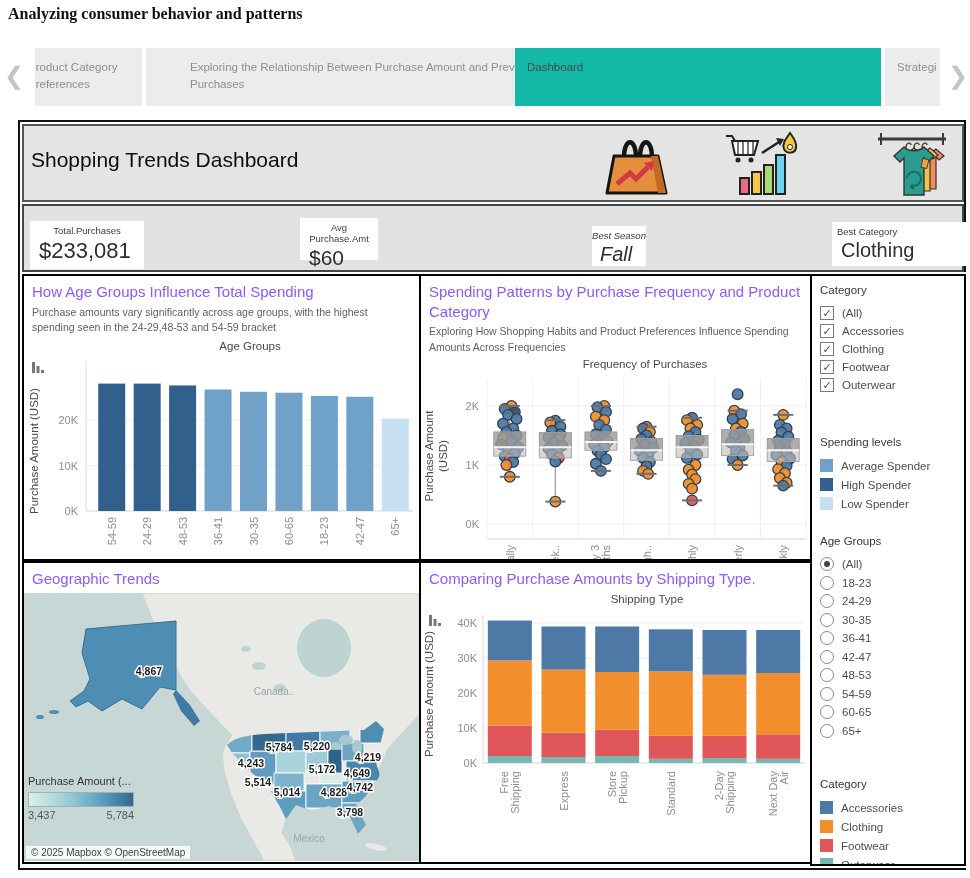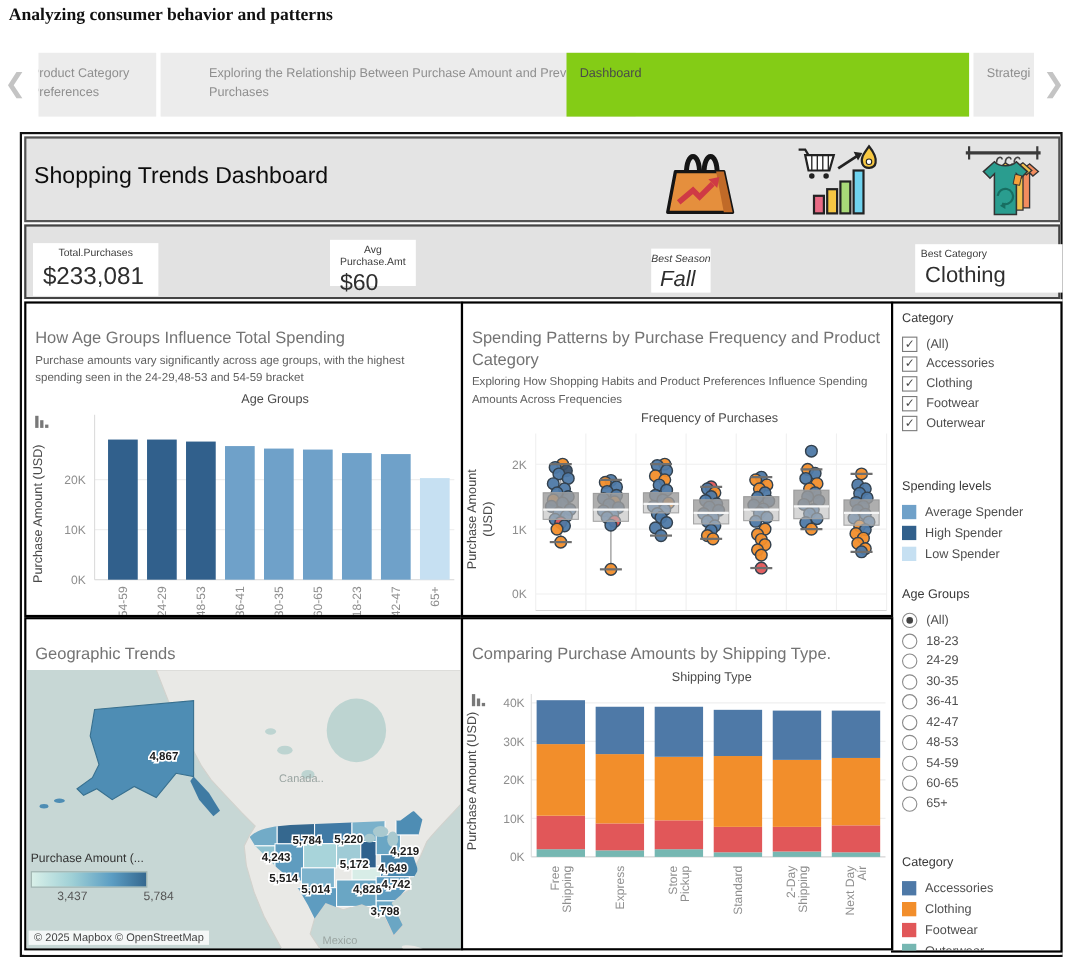--- a/index.html
+++ b/index.html
@@ -14,7 +14,7 @@
   .chev.right{right:0px;}
   .tab{position:absolute;top:0;height:58px;background:#ececec;box-sizing:border-box;
     font-size:11.5px;color:#8f8f8f;line-height:1.5;padding:11px 12px 0 12px;overflow:hidden;cursor:pointer;}
-  .tab.selected{background:#84cc16;color:#4a4a4a;}
+  .tab.selected{background:#14b8a6;color:#4a4a4a;}
   .tab1{left:35px;width:107px;padding-left:0;}
   .tab1 span{display:block;width:110px;margin-left:-7px;}
   .tab2{left:146px;width:432px;padding-left:44px;}

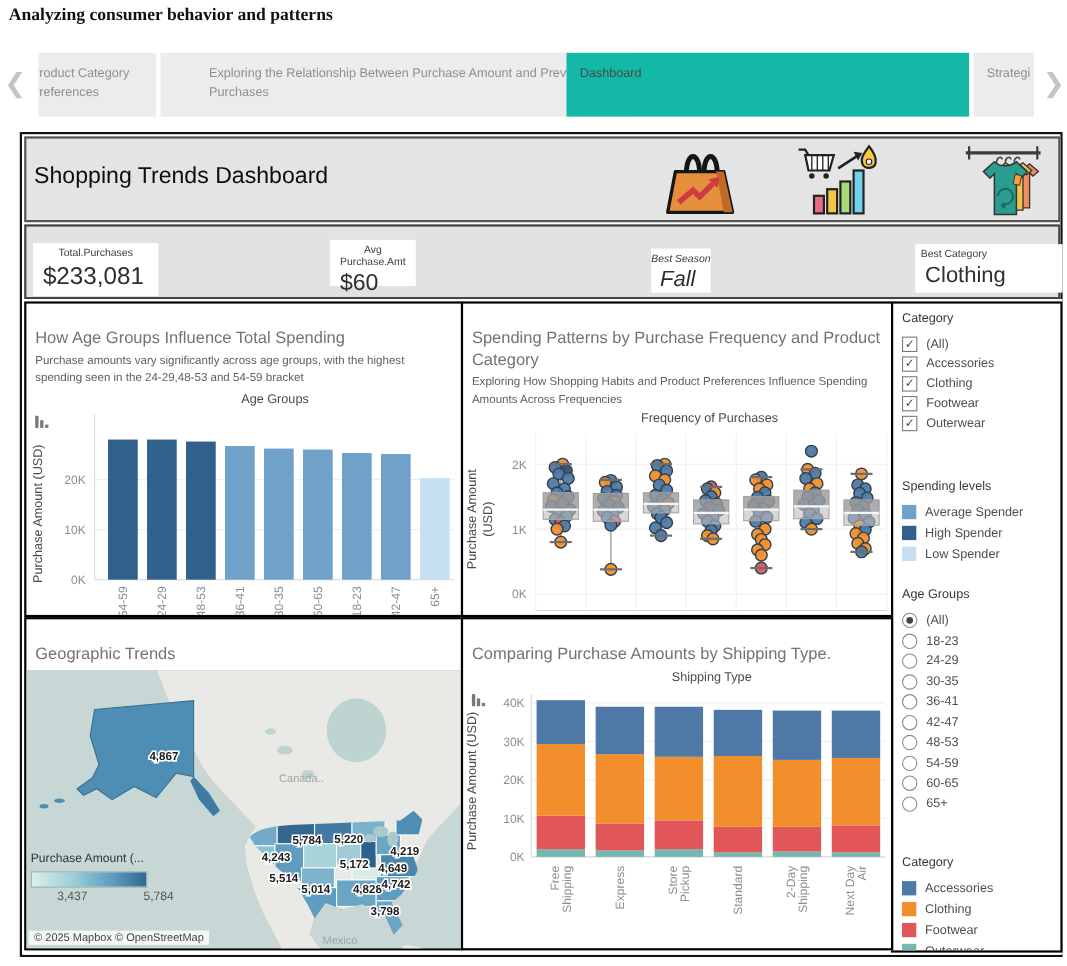--- a/index.html
+++ b/index.html
@@ -50,7 +50,7 @@
   .panel-side{left:788px;top:2px;width:156px;height:592px;}
   .panel-map{left:0;top:289px;width:399px;height:303px;}
   .panel-ship{left:397px;top:289px;width:393px;height:303px;}
-  .p-title{font-size:15px;color:#737373;padding:6px 8px 0 8px;line-height:1.3;margin-top:16px;}
+  .p-title{font-size:15px;color:#8b5cf6;padding:6px 8px 0 8px;line-height:1.3;}
   .p-sub{font-size:10.5px;color:#606060;padding:3px 8px 0 8px;line-height:1.5;}
   svg{display:block;}
   svg text{font-family:"Liberation Sans",sans-serif;}

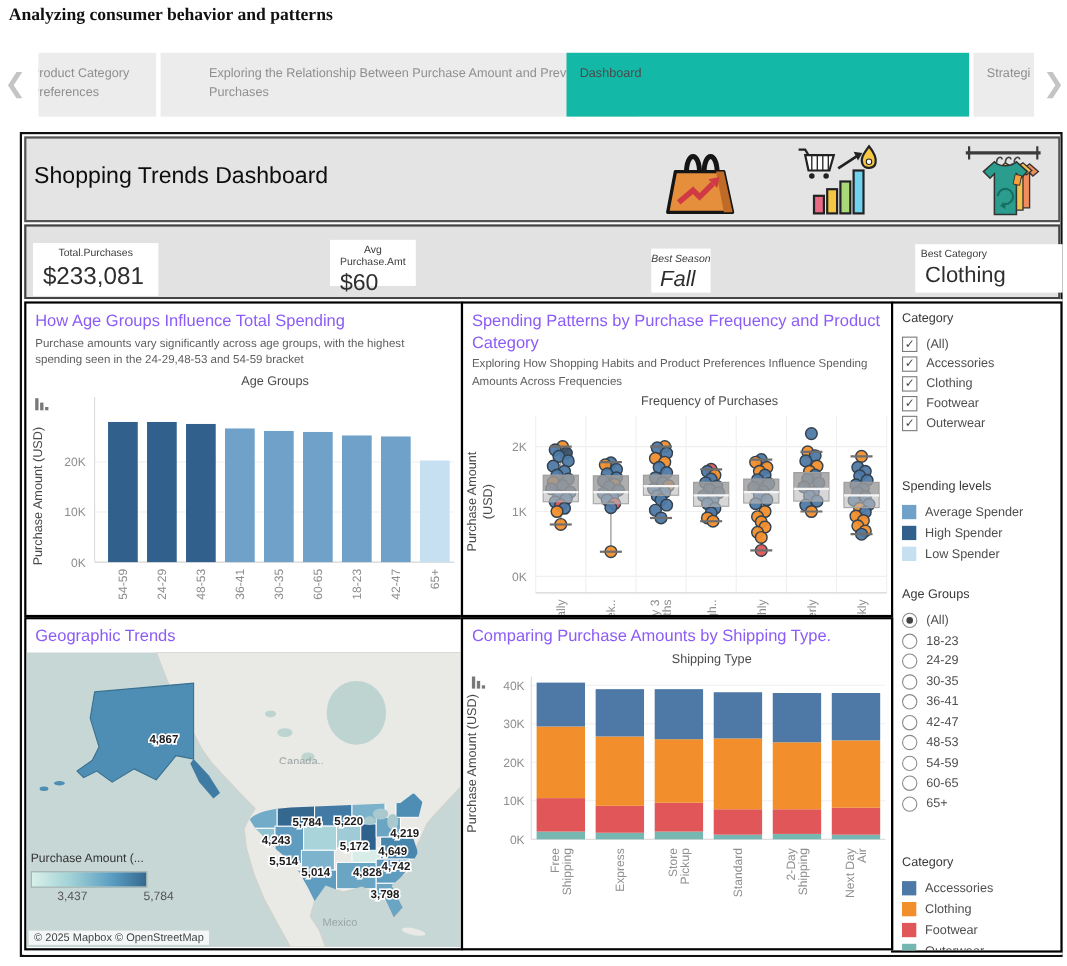--- a/index.html
+++ b/index.html
@@ -75,7 +75,7 @@
   .map-legend-title{font-size:11px;color:#333;}
   .map-grad{width:104px;height:13px;margin-top:5px;border:1px solid #9fb3b0;
     background:linear-gradient(90deg,#d9f0e9,#9fd0d6 35%,#5b9dc3 70%,#35688f);}
-  .map-grad-labels{display:flex;justify-content:space-between;width:106px;font-size:11px;color:#555;margin-top:2px;margin-left:24px;}
+  .map-grad-labels{display:flex;justify-content:space-between;width:106px;font-size:11px;color:#555;margin-top:2px;}
   .map-attr{position:absolute;left:2px;bottom:3px;background:rgba(255,255,255,.8);
     font-size:10px;color:#444;padding:1px 5px;}
 </style>

